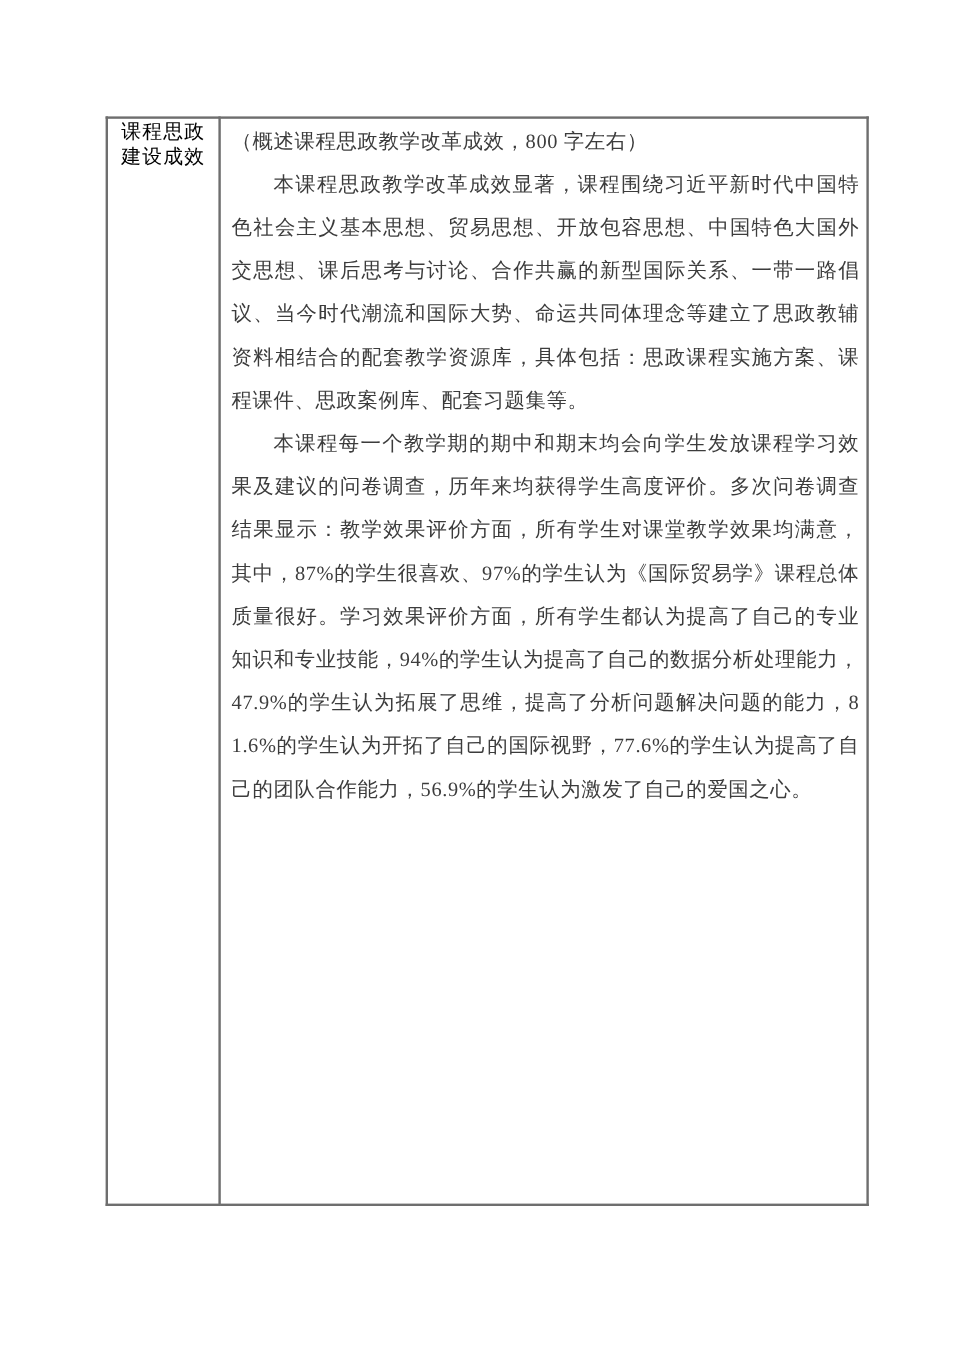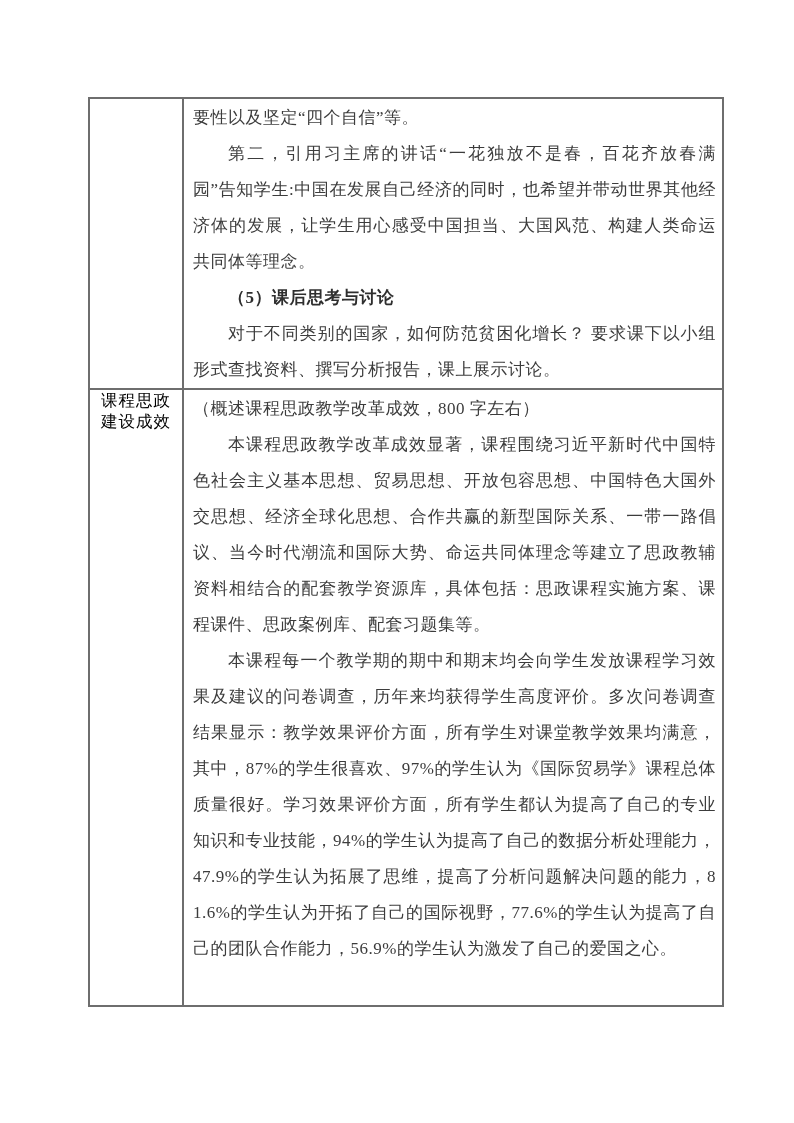--- a/index.html
+++ b/index.html
@@ -64,15 +64,6 @@
 <div class="page">
   <table class="doc-table">
     <tbody>
-        <tr class="row-1">
-      <td class="label-cell"></td>
-      <td class="content-cell">
-        <p class="cont">要性以及坚定“四个自信”等。</p>
-        <p class="ind">第二，引用习主席的讲话“一花独放不是春，百花齐放春满园”告知学生:中国在发展自己经济的同时，也希望并带动世界其他经济体的发展，让学生用心感受中国担当、大国风范、构建人类命运共同体等理念。</p>
-        <p class="head">（5）课后思考与讨论</p>
-        <p class="ind">对于不同类别的国家，如何防范贫困化增长？ 要求课下以小组形式查找资料、撰写分析报告，课上展示讨论。</p>
-      </td>
-    </tr>
     <tr class="row-2">
       <td class="label-cell">
         <div>课程思政</div>

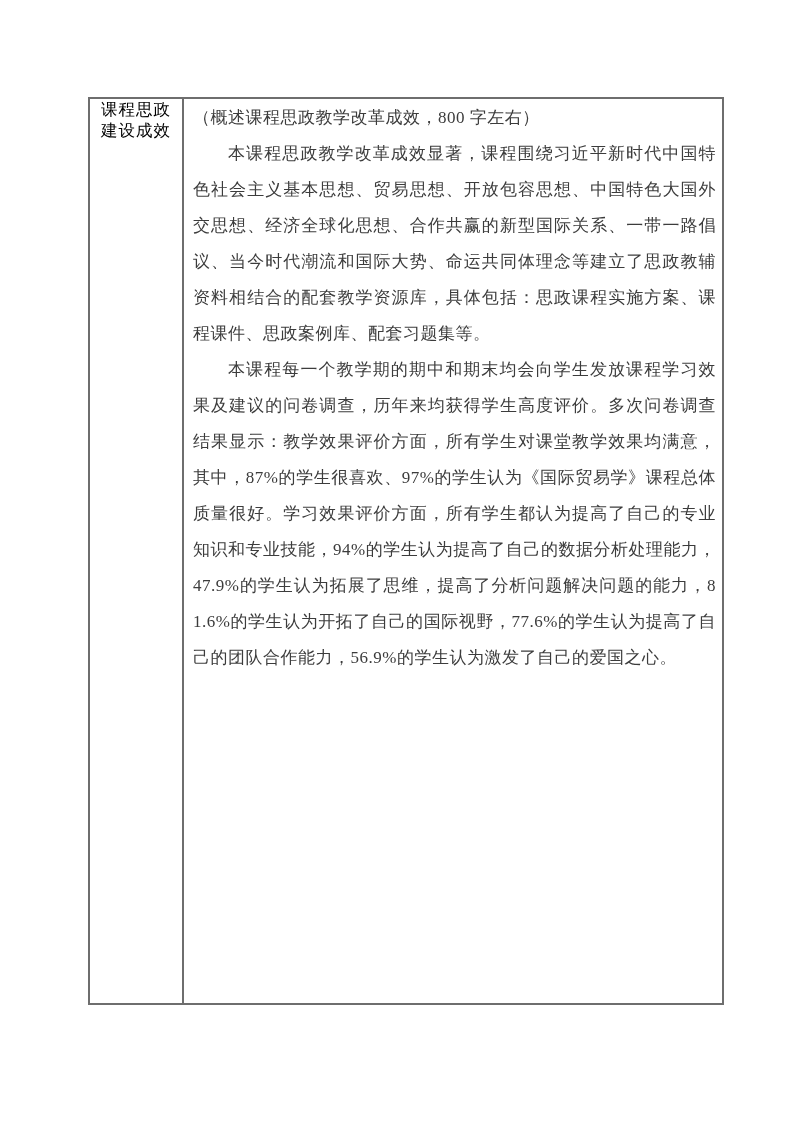--- a/index.html
+++ b/index.html
@@ -71,7 +71,7 @@
       </td>
       <td class="content-cell">
         <p class="cont">（概述课程思政教学改革成效，800 字左右）</p>
-        <p class="ind">本课程思政教学改革成效显著，课程围绕习近平新时代中国特色社会主义基本思想、贸易思想、开放包容思想、中国特色大国外交思想、经济全球化思想、合作共赢的新型国际关系、一带一路倡议、当今时代潮流和国际大势、命运共同体理念等建立了思政教辅资料相结合的配套教学资源库，具体包括：思政课程实施方案、课程课件、思政案例库、配套习题集等。</p>
+        <p class="ind">本课程思政教学改革成效显著，课程围绕习近平新时代中国特色社会主义基本思想、贸易思想、开放包容思想、中国特色大国外交思想、课后思考与讨论、合作共赢的新型国际关系、一带一路倡议、当今时代潮流和国际大势、命运共同体理念等建立了思政教辅资料相结合的配套教学资源库，具体包括：思政课程实施方案、课程课件、思政案例库、配套习题集等。</p>
         <p class="ind">本课程每一个教学期的期中和期末均会向学生发放课程学习效果及建议的问卷调查，历年来均获得学生高度评价。多次问卷调查结果显示：教学效果评价方面，所有学生对课堂教学效果均满意，其中，87%的学生很喜欢、97%的学生认为《国际贸易学》课程总体质量很好。学习效果评价方面，所有学生都认为提高了自己的专业知识和专业技能，94%的学生认为提高了自己的数据分析处理能力，47.9%的学生认为拓展了思维，提高了分析问题解决问题的能力，81.6%的学生认为开拓了自己的国际视野，77.6%的学生认为提高了自己的团队合作能力，56.9%的学生认为激发了自己的爱国之心。</p>
       </td>
     </tr>

